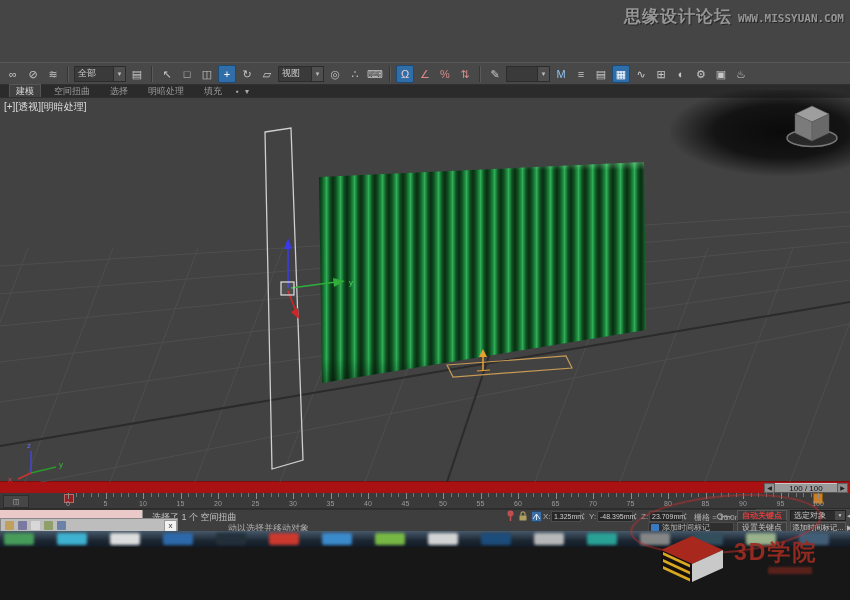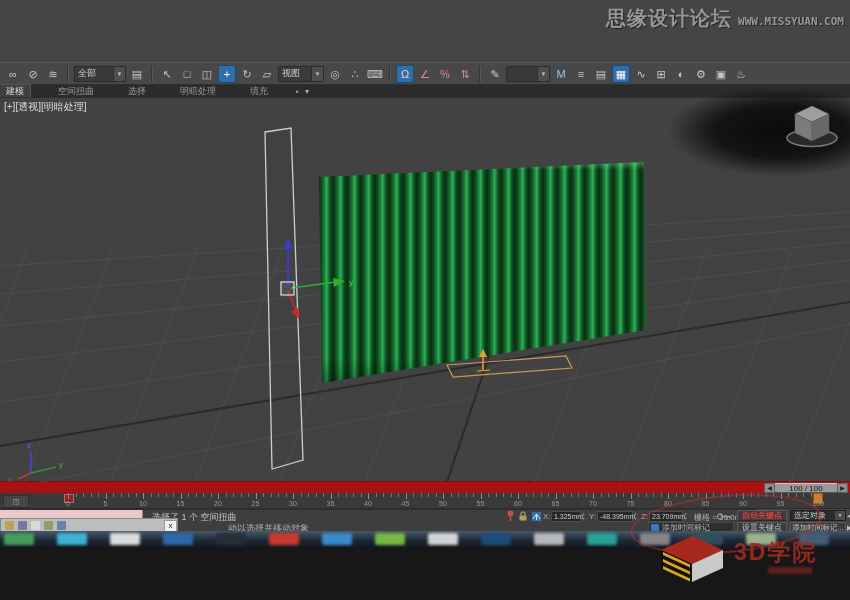--- a/index.html
+++ b/index.html
@@ -9,7 +9,7 @@
   #wm-left{position:absolute;left:16px;top:10px;font:bold 16px "DejaVu Sans Mono",monospace;
            color:#7c1e1e;letter-spacing:1px;opacity:.8;filter:blur(.5px);}
   #wm-right{position:absolute;right:6px;top:5px;white-space:nowrap;color:#969696;}
-  #wm-right .wm-cn{font-weight:bold;font-size:20px;letter-spacing:1px;text-shadow:1px 1px 0 #262626;}
+  #wm-right .wm-cn{font-weight:bold;font-size:17px;letter-spacing:1px;text-shadow:1px 1px 0 #262626;}
   #wm-right .wm-en{font:bold 11px "DejaVu Sans Mono",monospace;margin-left:6px;text-shadow:1px 1px 0 #262626;}
   
   #toolbar{position:absolute;left:0;top:62px;width:850px;height:23px;background:#484848;

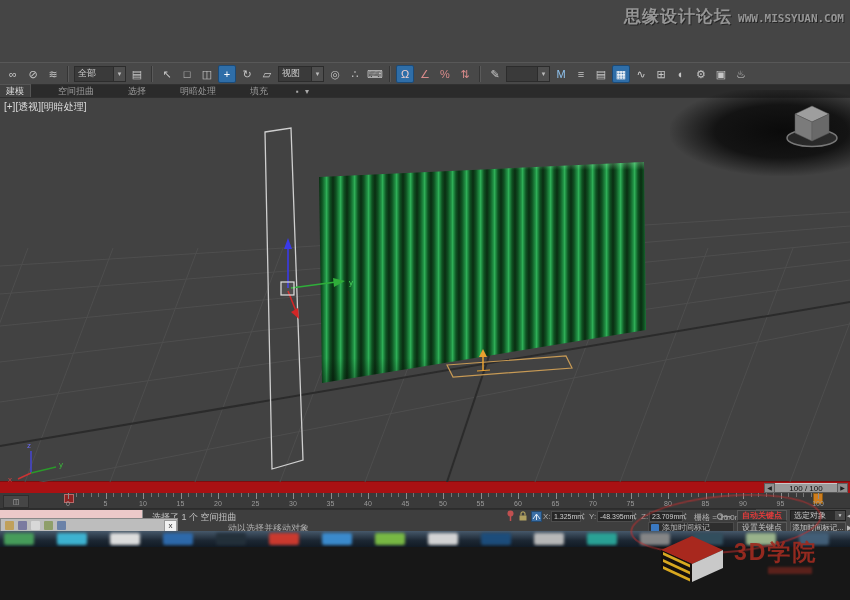--- a/index.html
+++ b/index.html
@@ -26,7 +26,7 @@
            align-items:center;justify-content:center;border-left:1px solid #2c2c2c;font-weight:normal;}
   
   #tabs{position:absolute;left:0;top:85px;width:850px;height:12px;background:#2b2b2b;display:flex;
-        gap:22px;font-size:9px;color:#9c9c9c;align-items:center;box-sizing:border-box;}
+        gap:8px;padding-left:10px;font-size:9px;color:#9c9c9c;align-items:center;box-sizing:border-box;}
   .tab{padding:0 6px;height:12px;line-height:12px;}
   .tab.act{background:#404040;color:#ddd;outline:1px solid #555;}
   .tab-extra{color:#aaa;font-size:8px;letter-spacing:2px;}

